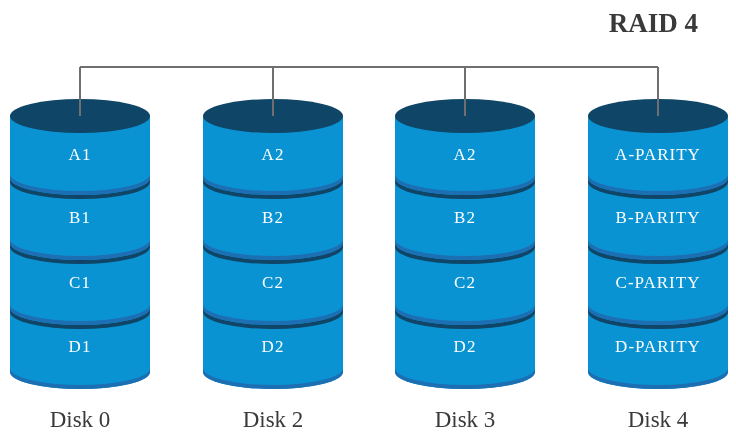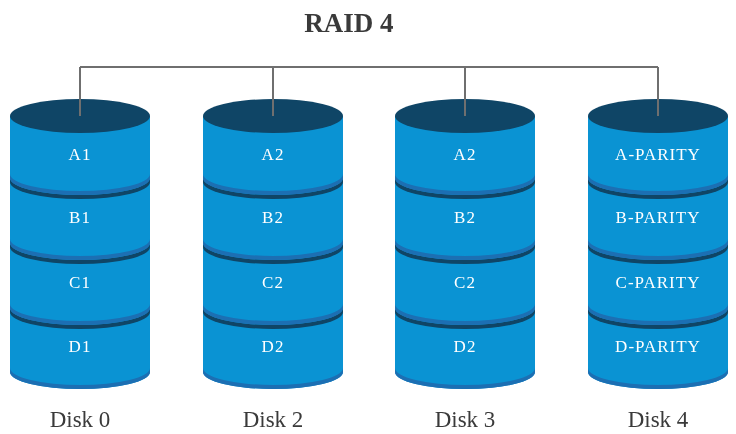--- a/index.html
+++ b/index.html
@@ -4,7 +4,7 @@
 <style>
   html, body { margin:0; padding:0; background:#ffffff; }
   body { width:736px; height:434px; position:relative; overflow:hidden; font-family:"Liberation Serif", "DejaVu Serif", serif; }
-  #title { position:absolute; top:8px; left:0; width:698px; text-align:center; font-weight:bold; font-size:27px; color:#3a3a3a; }
+  #title { position:absolute; top:8px; left:0; width:698px; text-align:right; font-weight:bold; font-size:27px; color:#3a3a3a; }
   svg { position:absolute; left:0; top:0; }
   .seg-label { font-family:"Liberation Serif", "DejaVu Serif", serif; font-size:17px; fill:#ffffff; text-anchor:middle; letter-spacing:1px; }
   .disk-label { font-family:"Liberation Serif", "DejaVu Serif", serif; font-size:23px; fill:#3a3a3a; text-anchor:middle; }

